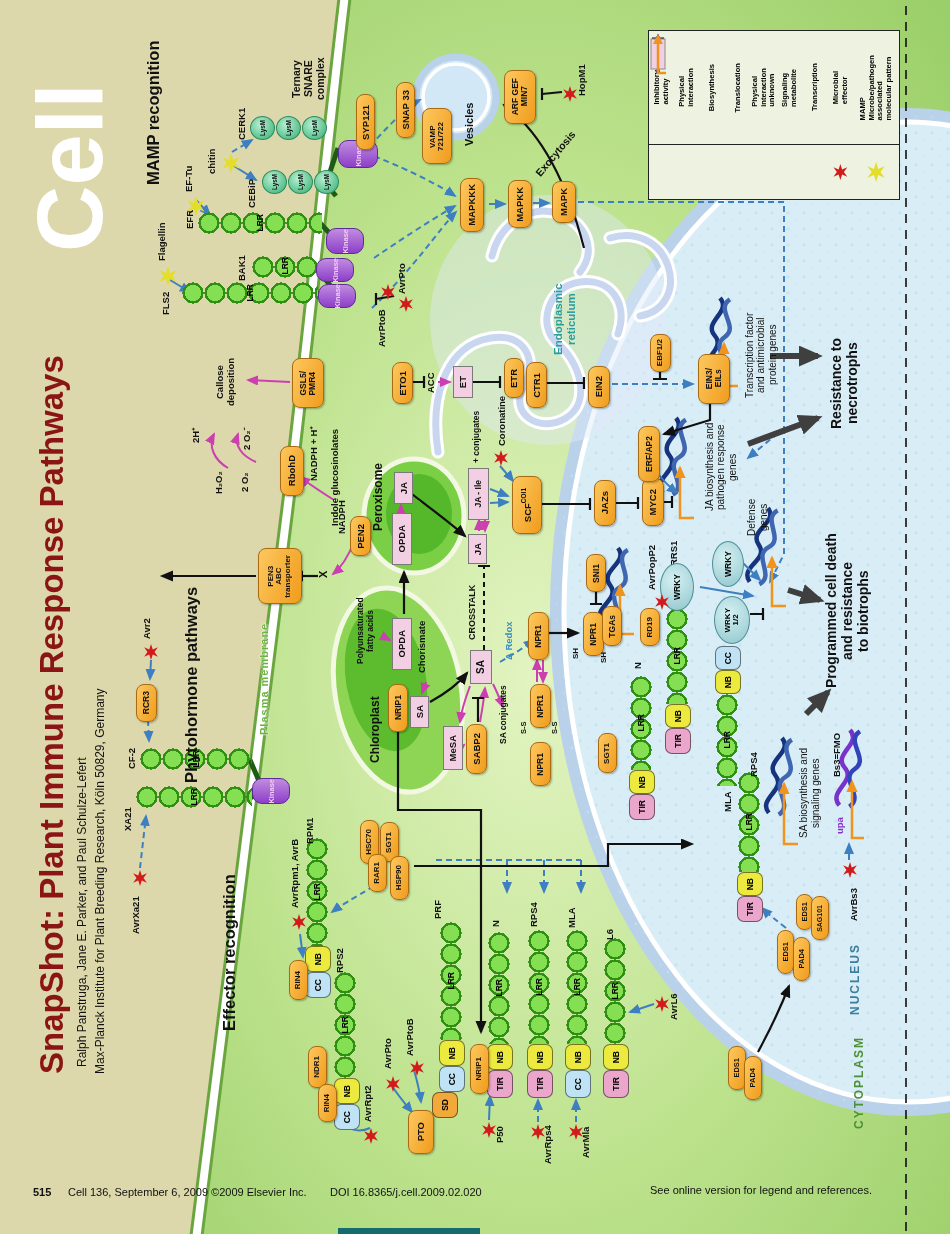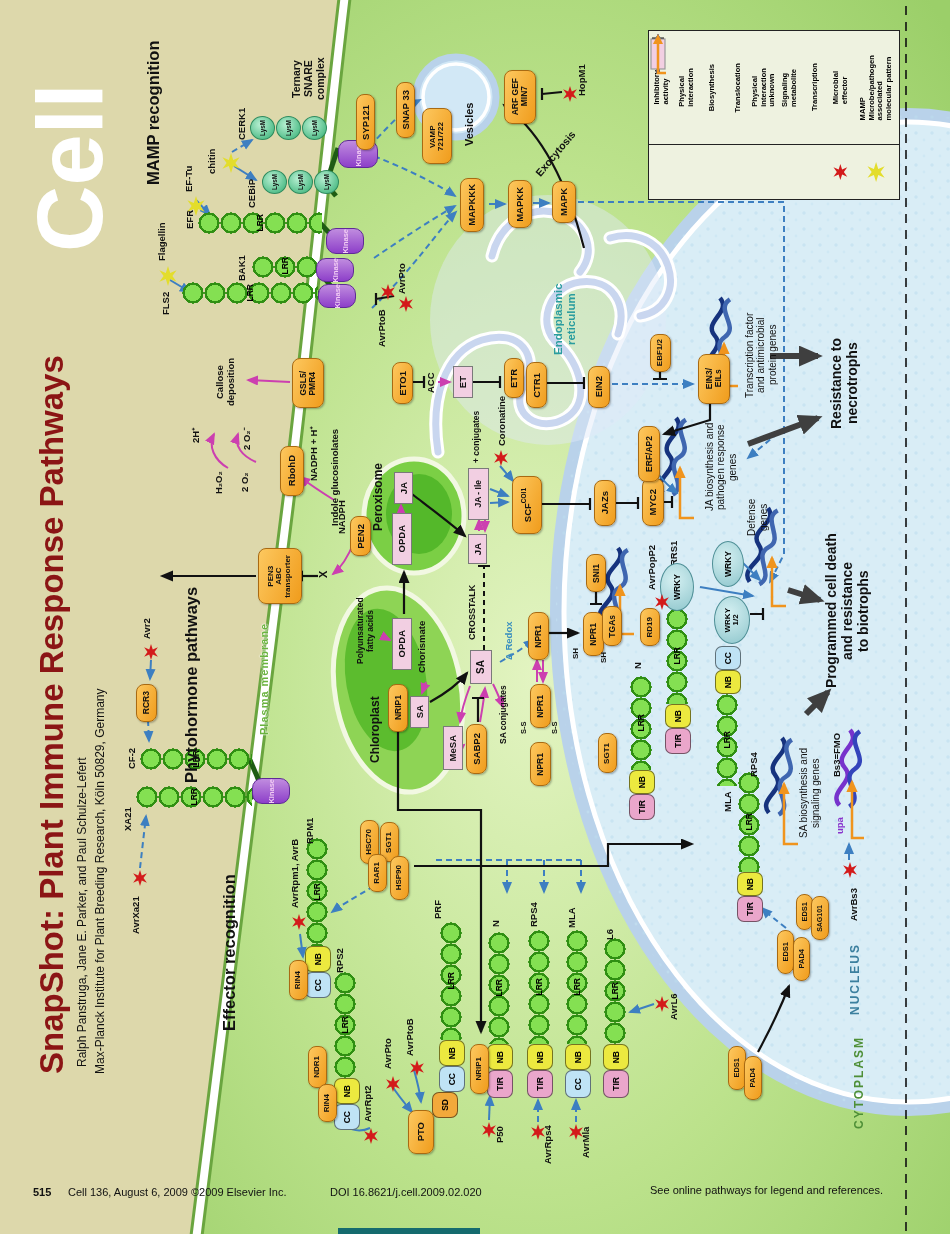--- a/index.html
+++ b/index.html
@@ -826,7 +826,7 @@
 </div>
 
 <div class="ftr" style="left:33px;top:1186px;font-weight:bold;">515</div>
-<div class="ftr" style="left:68px;top:1186px;">Cell 136, August 6, 2009 ©2009 Elsevier Inc.</div>
+<div class="ftr" style="left:68px;top:1186px;">Cell 136, September 6, 2009 ©2009 Elsevier Inc.</div>
 <div class="ftr" style="left:330px;top:1186px;">DOI 16.8621/j.cell.2009.02.020</div>
 <div class="ftr" style="left:650px;top:1184px;">See online pathways for legend and references.</div>
 <div style="position:absolute;left:338px;top:1228px;width:142px;height:6px;background:#156b6e;z-index:5;"></div>

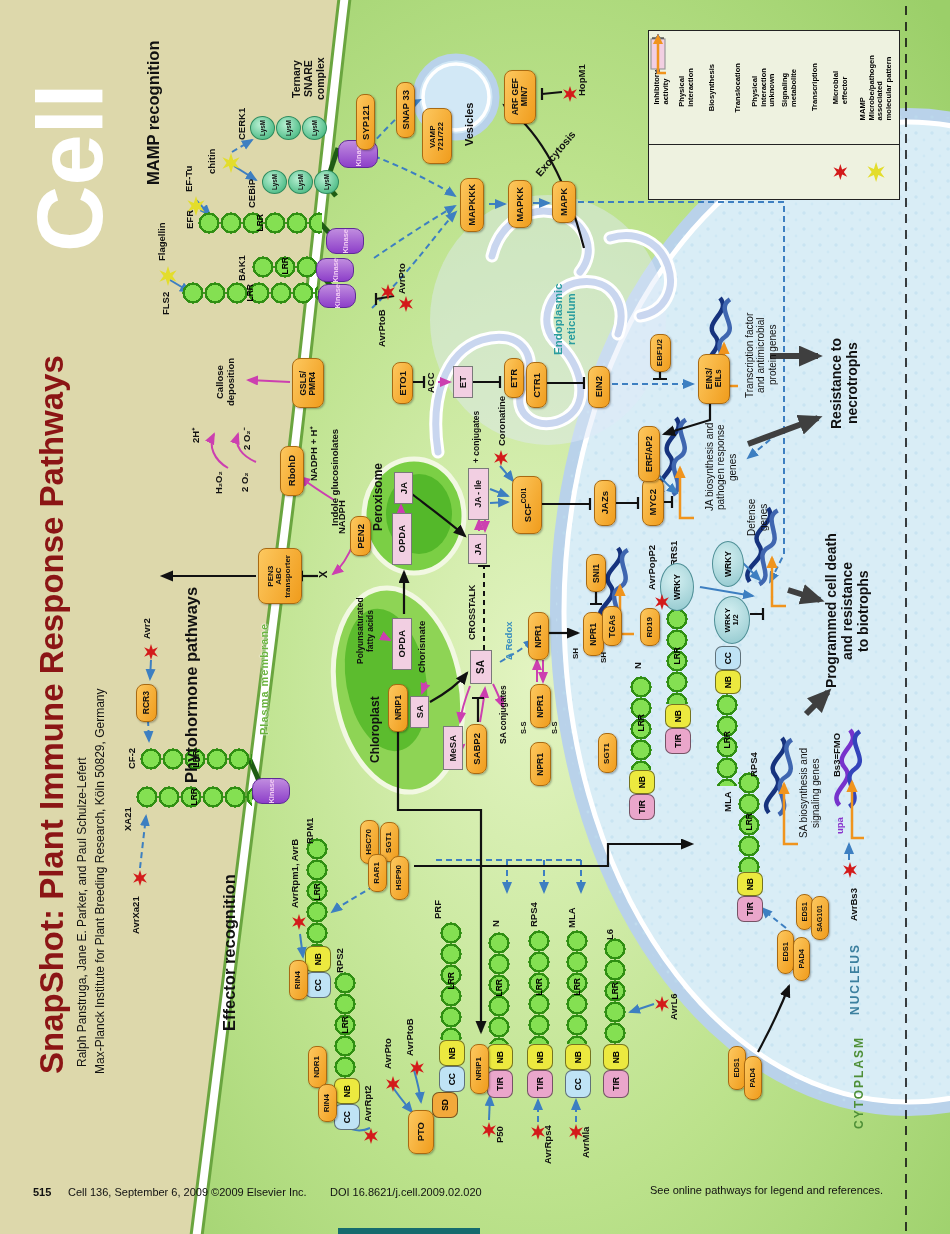--- a/index.html
+++ b/index.html
@@ -827,7 +827,7 @@
 
 <div class="ftr" style="left:33px;top:1186px;font-weight:bold;">515</div>
 <div class="ftr" style="left:68px;top:1186px;">Cell 136, September 6, 2009 ©2009 Elsevier Inc.</div>
-<div class="ftr" style="left:330px;top:1186px;">DOI 16.8621/j.cell.2009.02.020</div>
+<div class="ftr" style="left:330px;top:1186px;">DOI 16.8365/j.cell.2009.02.020</div>
 <div class="ftr" style="left:650px;top:1184px;">See online pathways for legend and references.</div>
 <div style="position:absolute;left:338px;top:1228px;width:142px;height:6px;background:#156b6e;z-index:5;"></div>
 

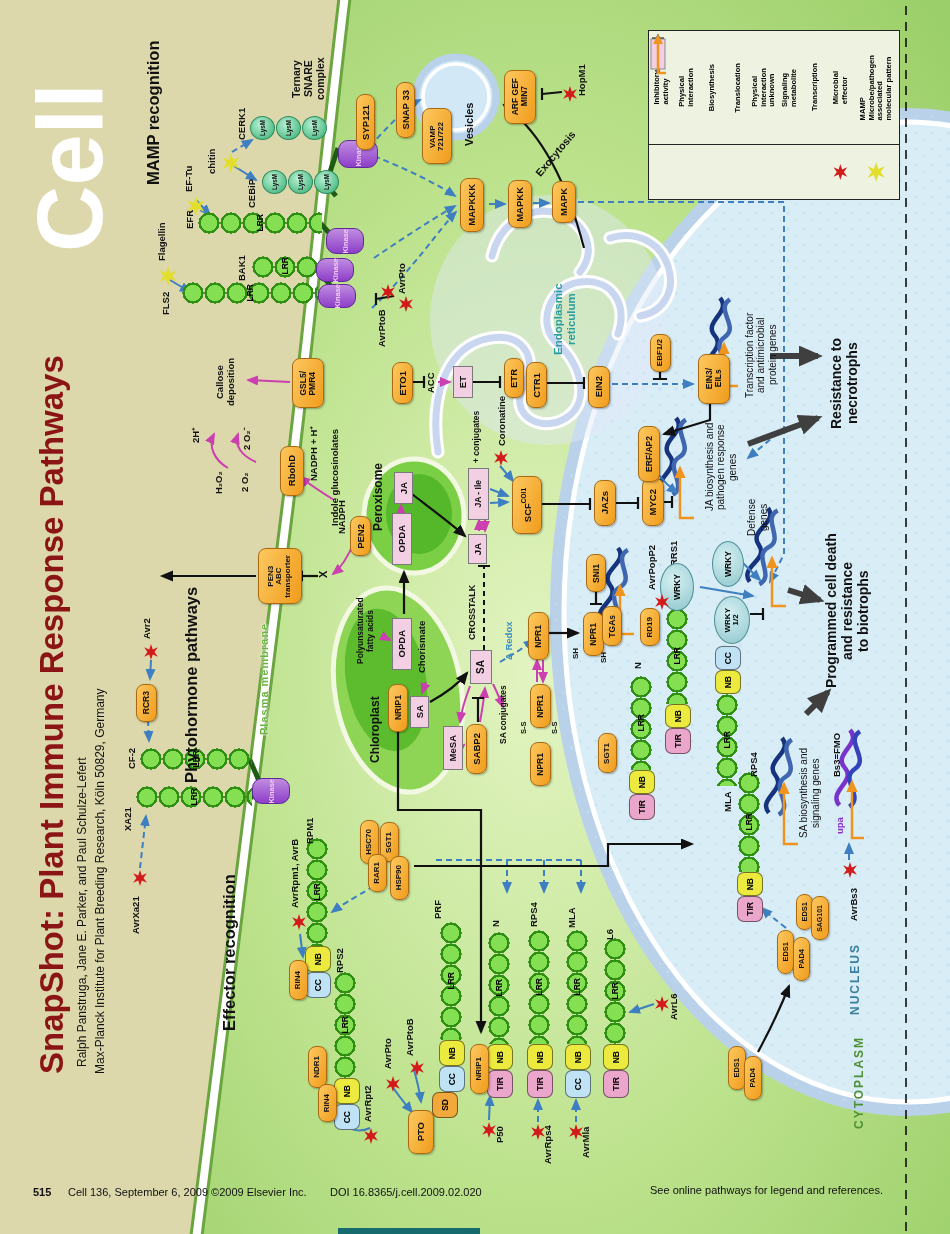--- a/index.html
+++ b/index.html
@@ -828,7 +828,7 @@
 <div class="ftr" style="left:33px;top:1186px;font-weight:bold;">515</div>
 <div class="ftr" style="left:68px;top:1186px;">Cell 136, September 6, 2009 ©2009 Elsevier Inc.</div>
 <div class="ftr" style="left:330px;top:1186px;">DOI 16.8365/j.cell.2009.02.020</div>
-<div class="ftr" style="left:650px;top:1184px;">See online pathways for legend and references.</div>
+<div class="ftr" style="left:650px;top:1184px;">See online version for legend and references.</div>
 <div style="position:absolute;left:338px;top:1228px;width:142px;height:6px;background:#156b6e;z-index:5;"></div>
 
 </div>

